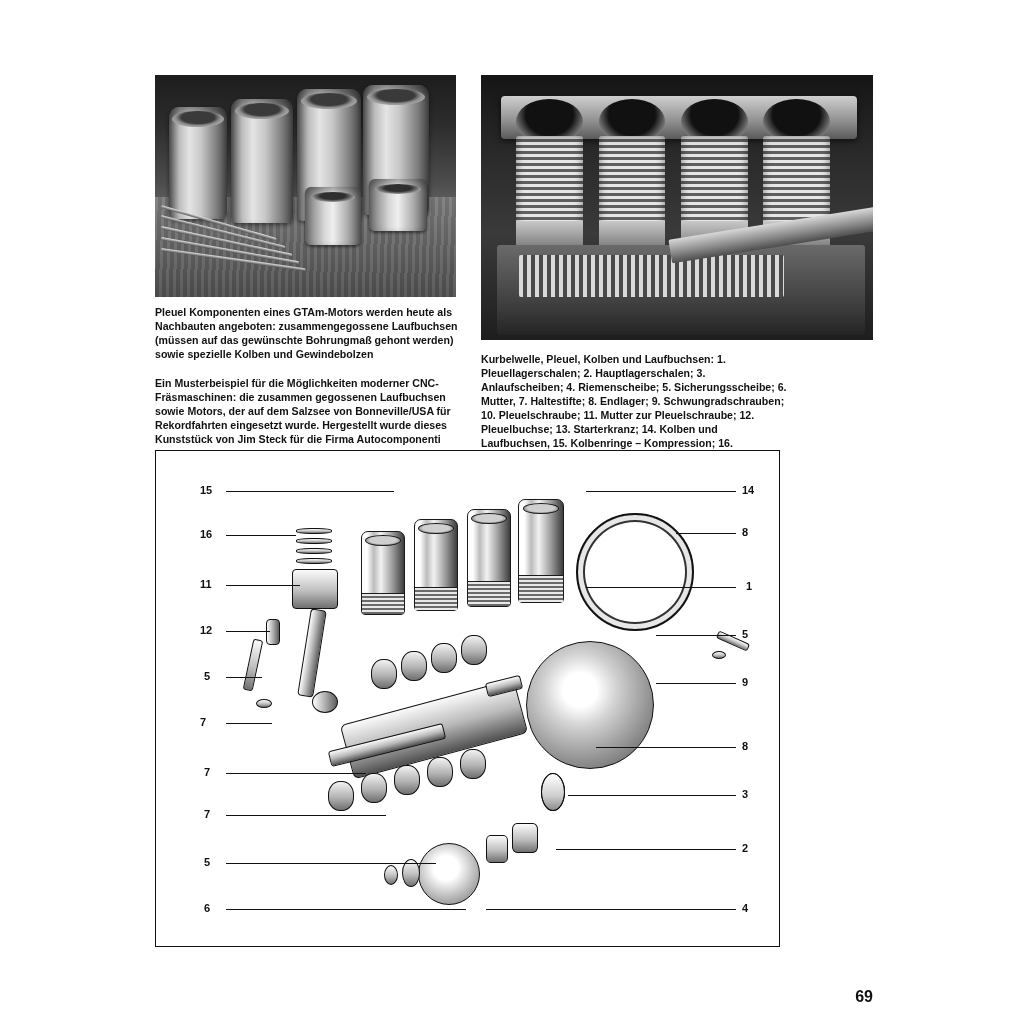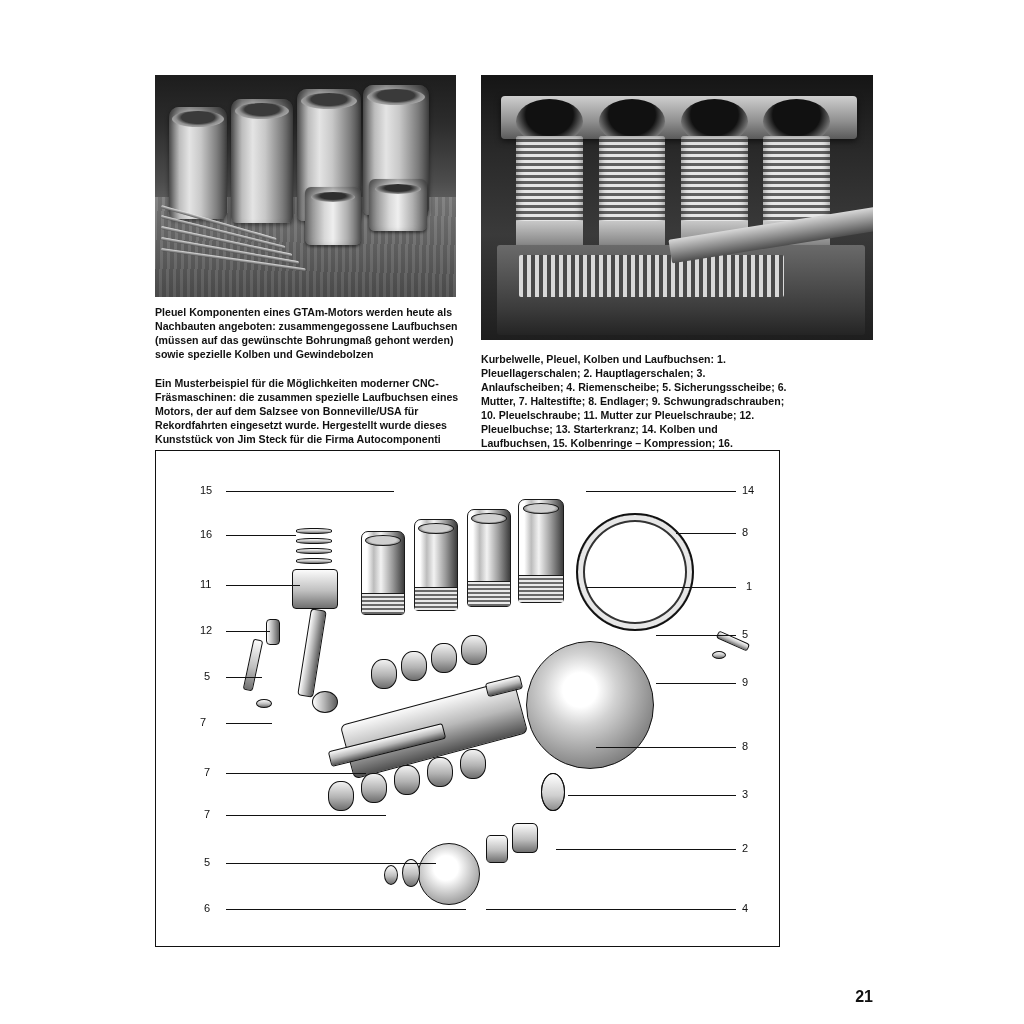--- a/index.html
+++ b/index.html
@@ -300,7 +300,7 @@
   </div>
 
   <div class="caption" id="caption-left">Pleuel Komponenten eines GTAm-Motors werden heute als Nachbauten angeboten: zusammengegossene Laufbuchsen (müssen auf das gewünschte Bohrungmaß gehont werden) sowie spezielle Kolben und Gewindebolzen</div>
-  <div class="caption" id="caption-body">Ein Musterbeispiel für die Möglichkeiten moderner CNC-Fräsmaschinen: die zusammen spezielle Laufbuchsen eines Motors, der auf dem Salzsee von Bonneville/USA für Rekordfahrten eingesetzt wurde. Hergestellt wurde dieses Kunststück von Jim Steck für die Firma Autocomponenti</div>
+  <div class="caption" id="caption-body">Ein Musterbeispiel für die Möglichkeiten moderner CNC-Fräsmaschinen: die zusammen gegossenen Laufbuchsen sowie Motors, der auf dem Salzsee von Bonneville/USA für Rekordfahrten eingesetzt wurde. Hergestellt wurde dieses Kunststück von Jim Steck für die Firma Autocomponenti</div>
   <div class="caption" id="caption-right">Kurbelwelle, Pleuel, Kolben und Laufbuchsen: 1. Pleuellagerschalen; 2. Hauptlagerschalen; 3. Anlaufscheiben; 4. Riemenscheibe; 5. Sicherungsscheibe; 6. Mutter, 7. Haltestifte; 8. Endlager; 9. Schwungradschrauben; 10. Pleuelschraube; 11. Mutter zur Pleuelschraube; 12. Pleuelbuchse; 13. Starterkranz; 14. Kolben und Laufbuchsen, 15. Kolbenringe – Kompression; 16. Ölabstreifringe</div>
 
   <div class="figure">

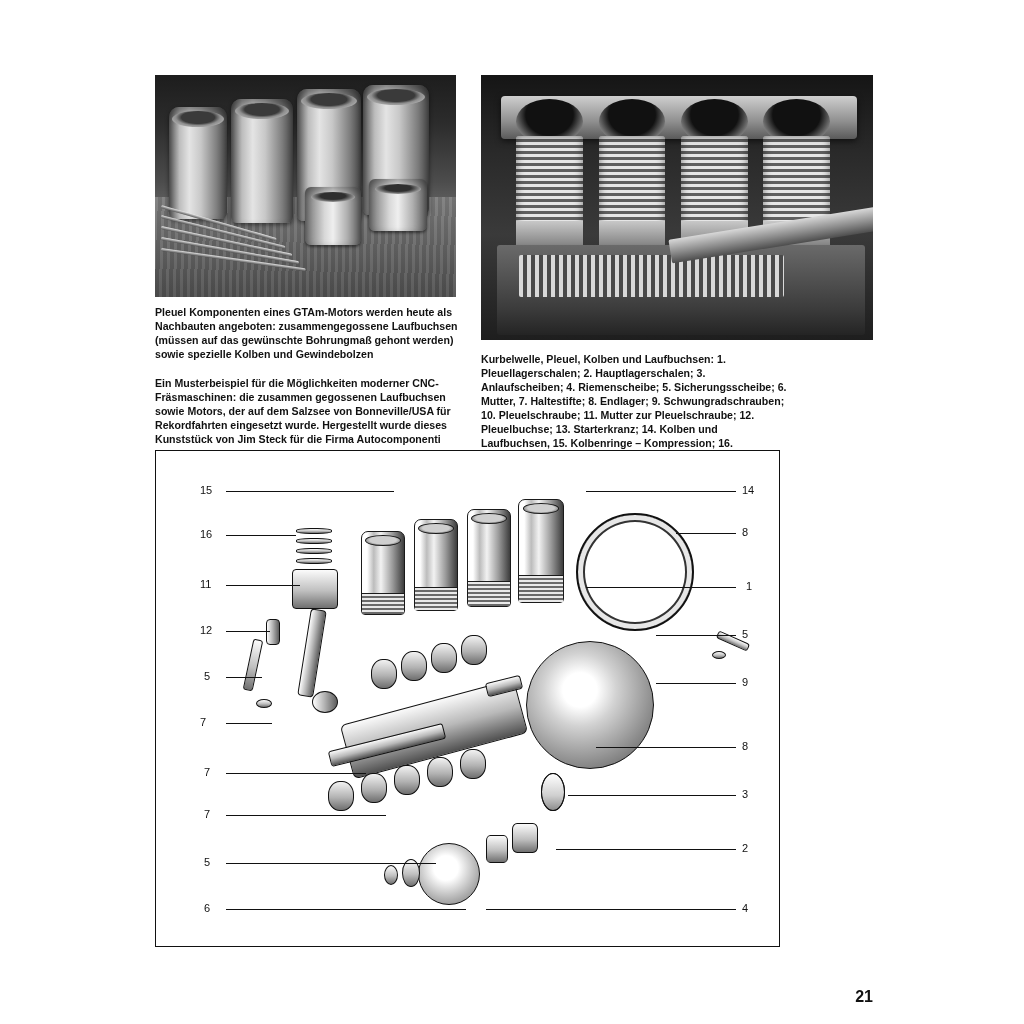--- a/index.html
+++ b/index.html
@@ -160,7 +160,7 @@
   .callout-num {
     position: absolute;
     font-size: 11px;
-    font-weight: normal;
+    font-weight: bold;
     color: #111;
   }
   .lead {

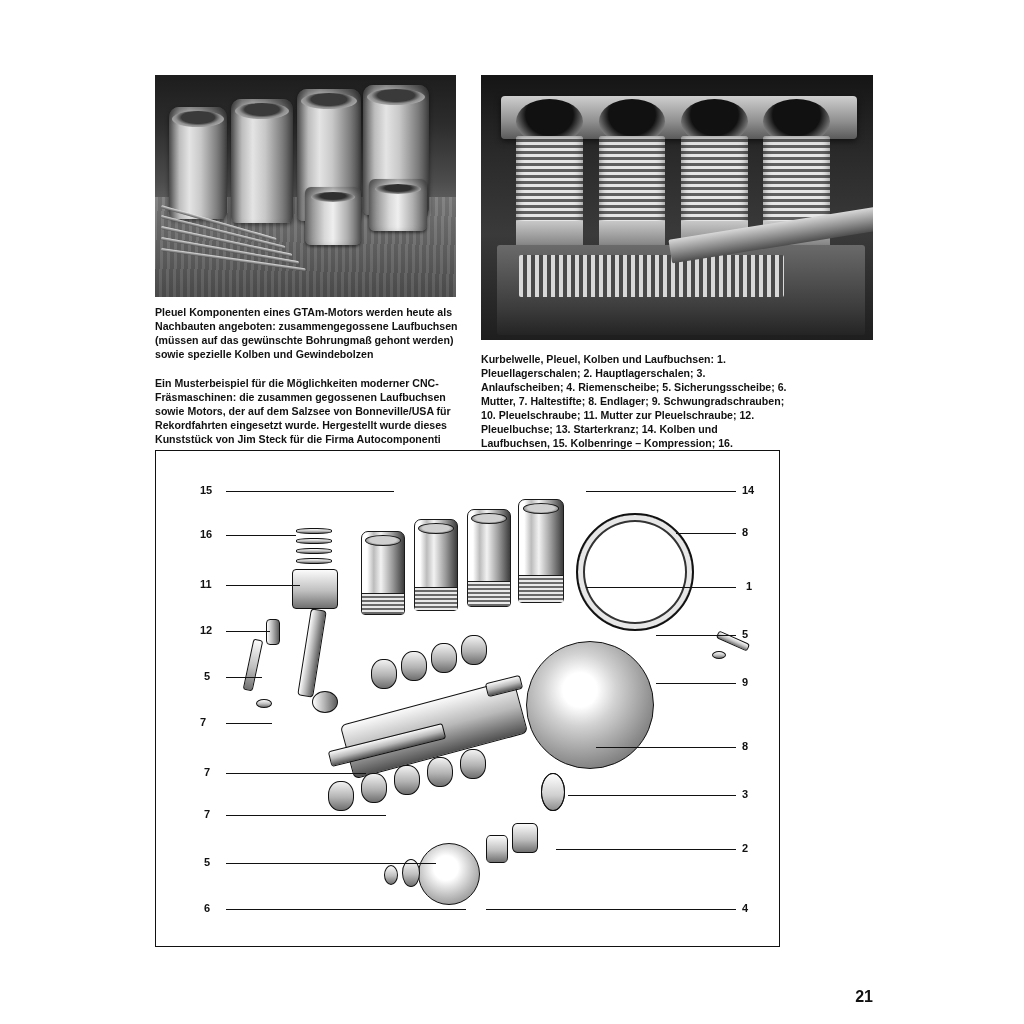--- a/index.html
+++ b/index.html
@@ -406,7 +406,7 @@
     </div>
   </div>
 
-  <div class="page-number">21</div>
+  <div class="page-number">69</div>
 
 </div>
 

